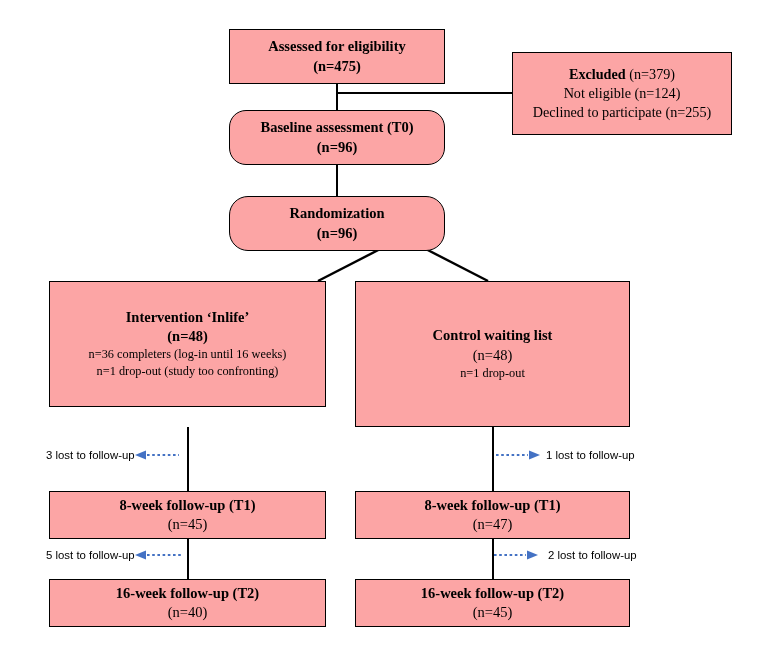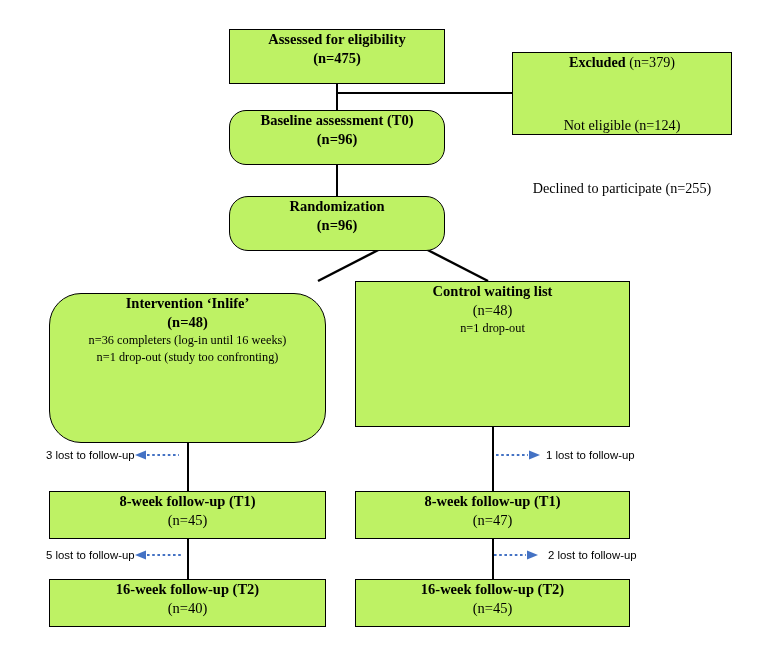--- a/index.html
+++ b/index.html
@@ -21,10 +21,11 @@
     position: absolute;
     box-sizing: border-box;
     border: 1.6px solid #000000;
-    background: #bef264;
+    background: #fca5a5;
     display: flex;
     flex-direction: column;
     align-items: center;
+    justify-content: center;
     text-align: center;
     color: #000000;
     z-index: 3;

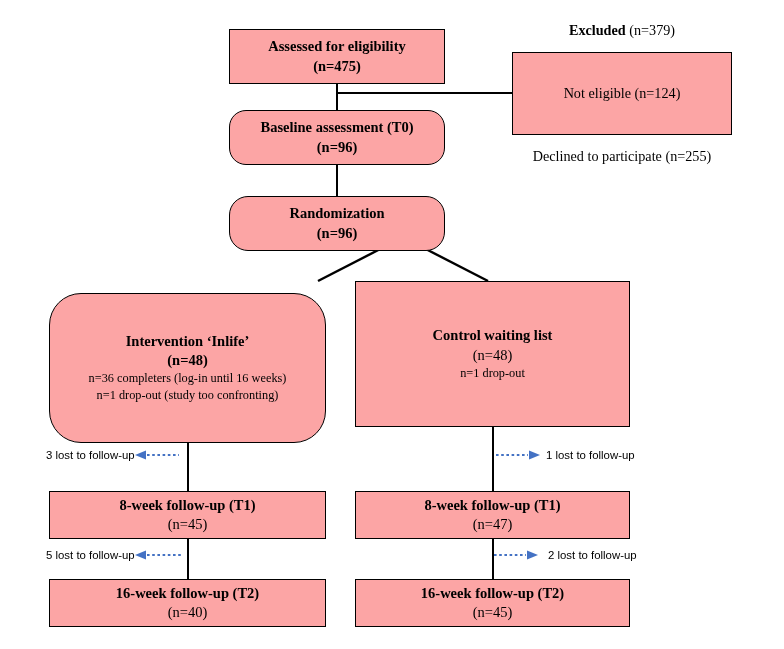--- a/index.html
+++ b/index.html
@@ -129,7 +129,7 @@
     <div class="line-n">(n=475)</div>
   </div>
 
-  <div class="box" style="left:512px; top:52px; width:220px; height:83px;gap:44px;">
+  <div class="box" style="left:512px; top:52px; width:220px; height:83px;">
     <div class="line-excl-head"><b>Excluded</b><span> (n=379)</span></div>
     <div class="line-excl">Not eligible (n=124)</div>
     <div class="line-excl">Declined to participate (n=255)</div>

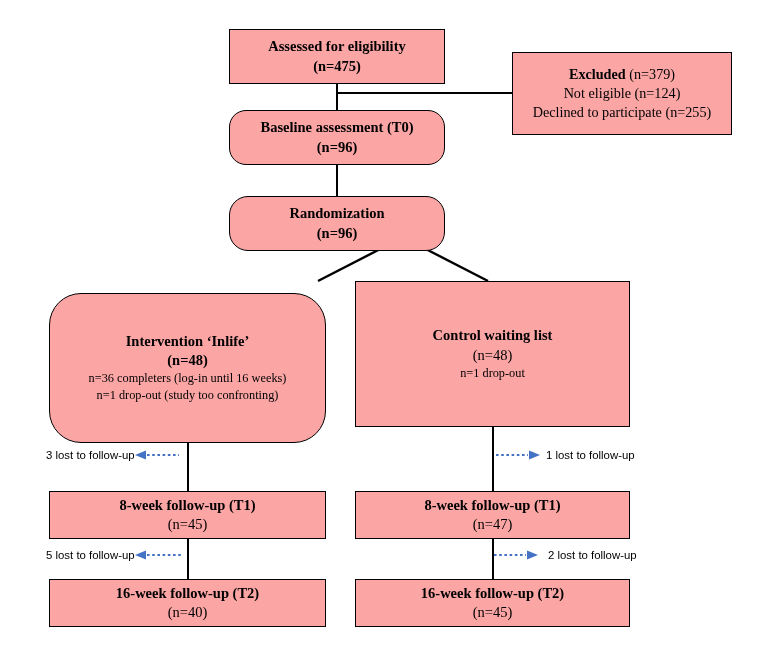--- a/index.html
+++ b/index.html
@@ -145,7 +145,7 @@
     <div class="line-n">(n=96)</div>
   </div>
 
-  <div class="box" style="left:49px; top:293px; width:277px; height:150px;border-radius:32px;">
+  <div class="box" style="left:49px; top:281px; width:277px; height:126px;">
     <div class="line-main">Intervention ‘Inlife’</div>
     <div class="line-n">(n=48)</div>
     <div class="line-sub">n=36 completers (log-in until 16 weeks)</div>

